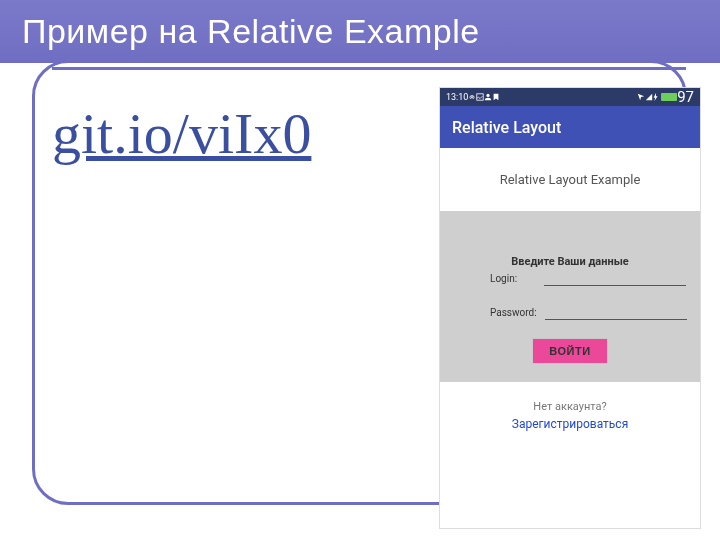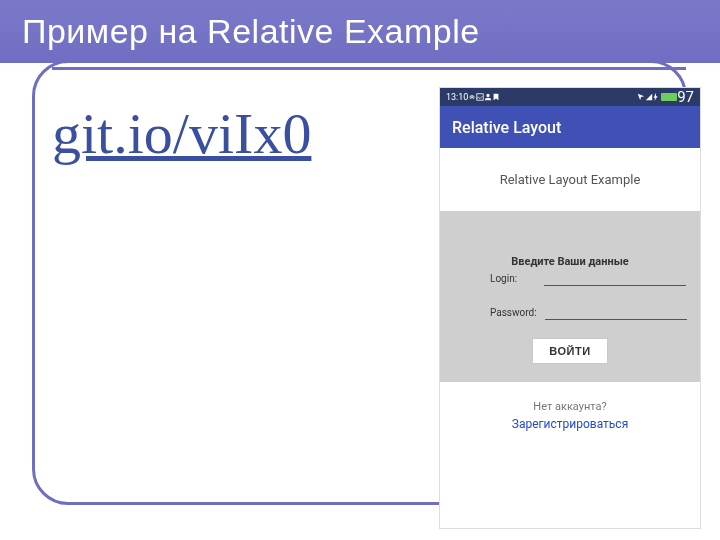--- a/index.html
+++ b/index.html
@@ -124,7 +124,7 @@
   .login-btn-wrap { text-align:center; margin-top:10px; }
   .login-btn {
     display:inline-block;
-    background:#ffffff;
+    background:#ec4899;
     border:1px solid #c9c9c9;
     padding:6px 16px;
     font-size:11px; font-weight:700; color:#333;

